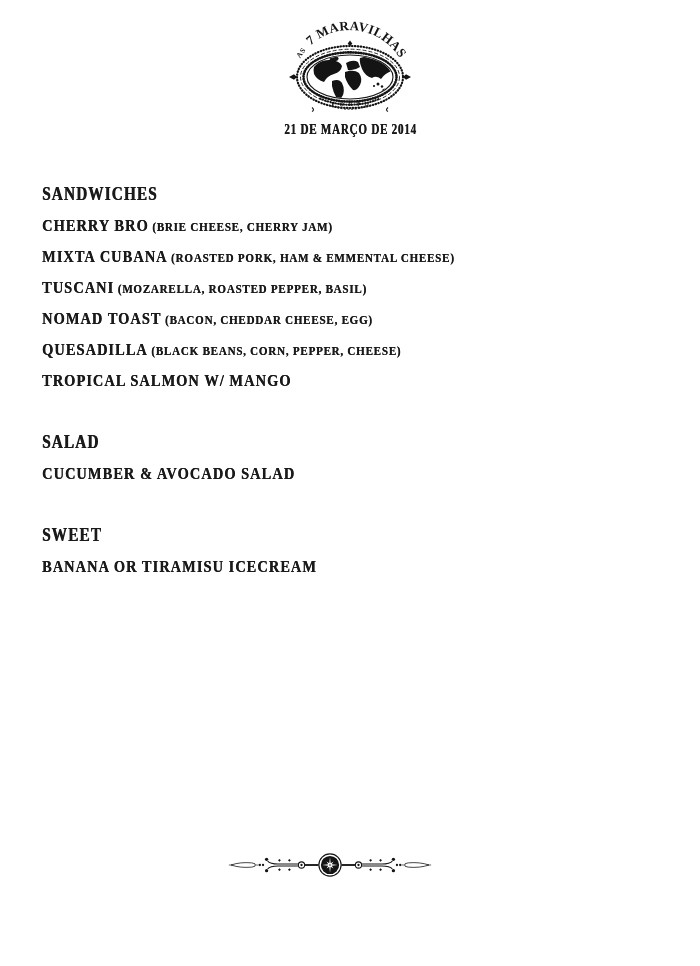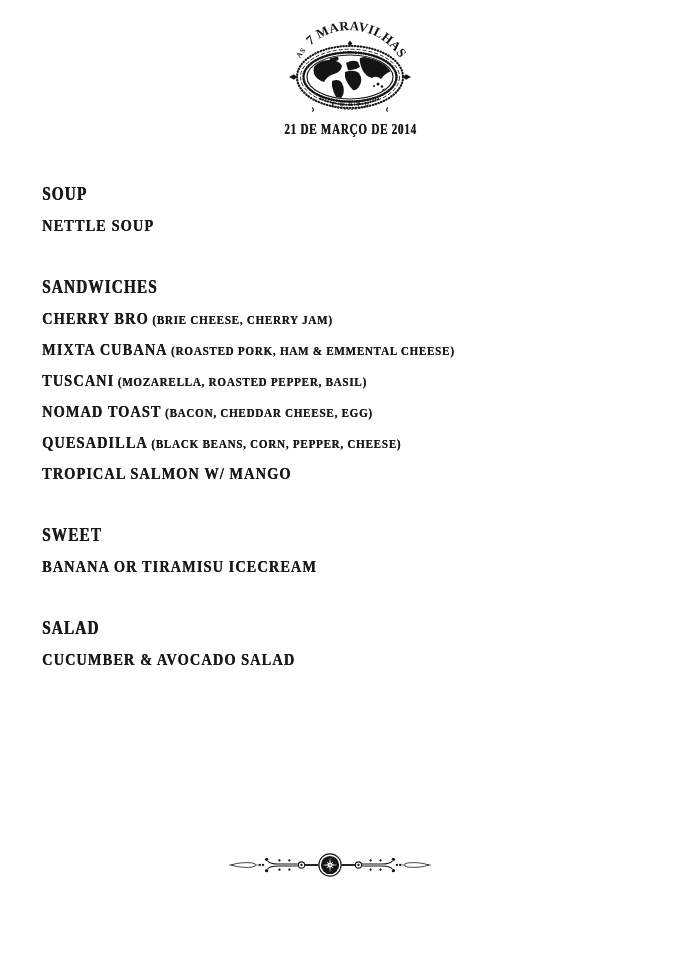--- a/index.html
+++ b/index.html
@@ -96,10 +96,6 @@
 
   <div class="menu" id="menu">
       <div class="menu-section">
-        <div class="menu-line"><span class="sec-title">SOUP</span></div>
-        <div class="menu-line"><span class="item-name">NETTLE SOUP</span></div>
-      </div>
-      <div class="menu-section">
         <div class="menu-line"><span class="sec-title">SANDWICHES</span></div>
         <div class="menu-line"><span class="item-name">CHERRY BRO</span><span class="item-desc"> (BRIE CHEESE, CHERRY JAM)</span></div>
         <div class="menu-line"><span class="item-name">MIXTA CUBANA</span><span class="item-desc"> (ROASTED PORK, HAM &amp; EMMENTAL CHEESE)</span></div>

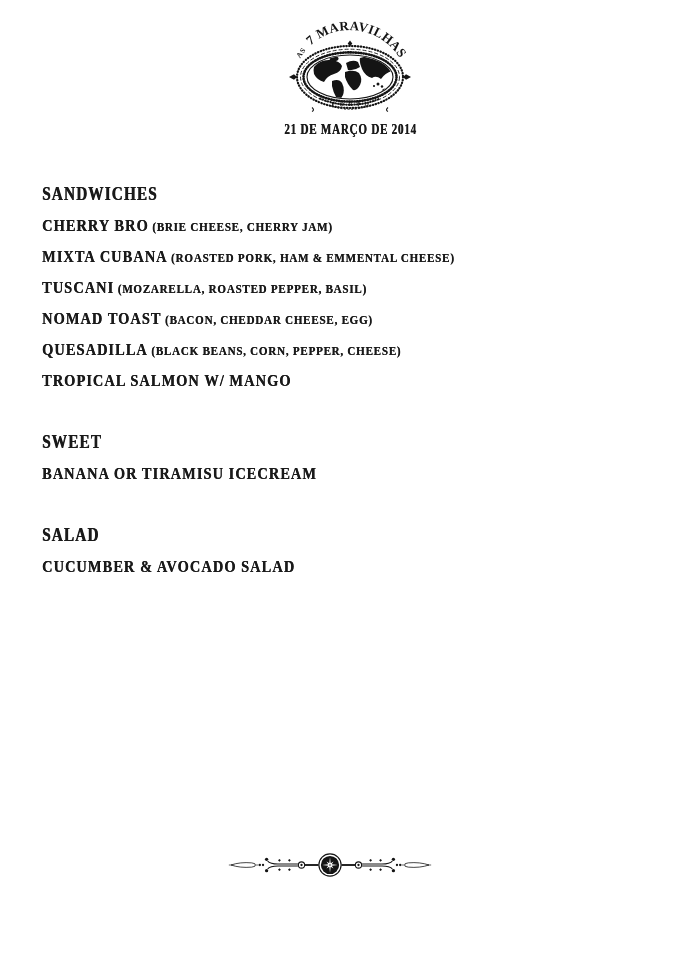--- a/index.html
+++ b/index.html
@@ -105,12 +105,12 @@
         <div class="menu-line"><span class="item-name">TROPICAL SALMON W/ MANGO</span></div>
       </div>
       <div class="menu-section">
+        <div class="menu-line"><span class="sec-title">SALAD</span></div>
+        <div class="menu-line"><span class="item-name">CUCUMBER &amp; AVOCADO SALAD</span></div>
+      </div>
+      <div class="menu-section">
         <div class="menu-line"><span class="sec-title">SWEET</span></div>
         <div class="menu-line"><span class="item-name">BANANA OR TIRAMISU ICECREAM</span></div>
-      </div>
-      <div class="menu-section">
-        <div class="menu-line"><span class="sec-title">SALAD</span></div>
-        <div class="menu-line"><span class="item-name">CUCUMBER &amp; AVOCADO SALAD</span></div>
       </div>
     </div>
 

